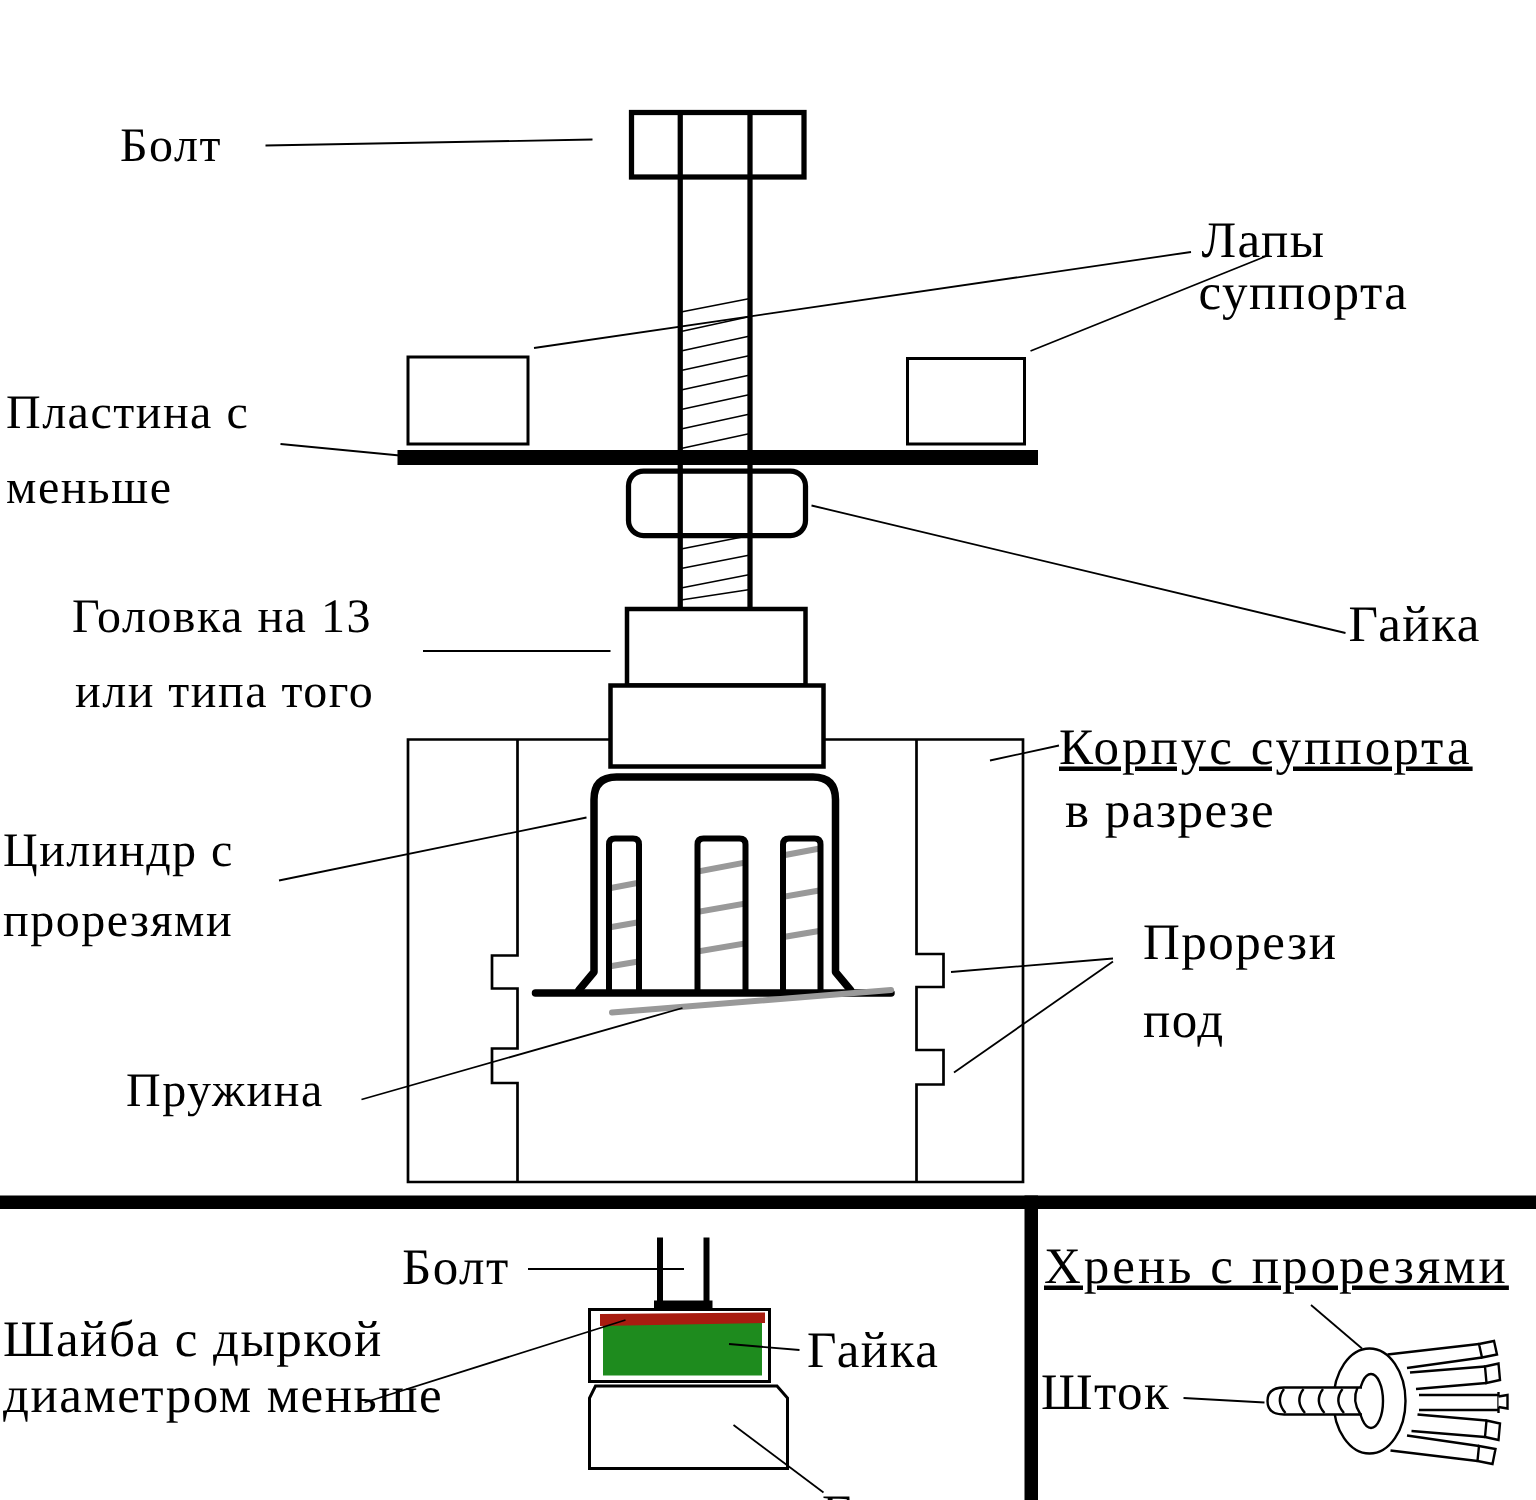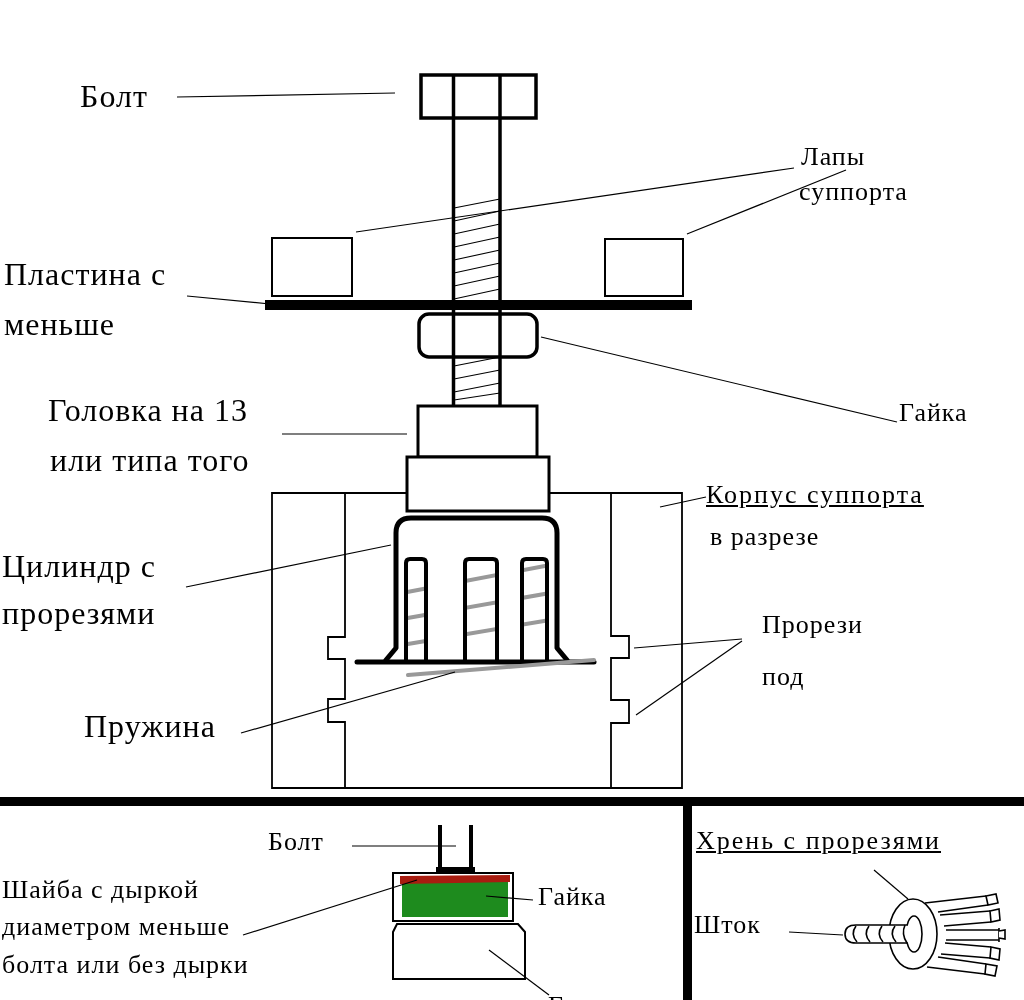--- a/index.html
+++ b/index.html
@@ -8,7 +8,7 @@
   #art{position:absolute;left:0;top:0;}
   .label{position:absolute;white-space:nowrap;letter-spacing:1px;line-height:1;}
   .f32{font-size:32px;}
-  .f31{font-size:26px;}
+  .f31{font-size:34px;}
   .wide{letter-spacing:2px;text-decoration:underline;}
 </style>
 </head>

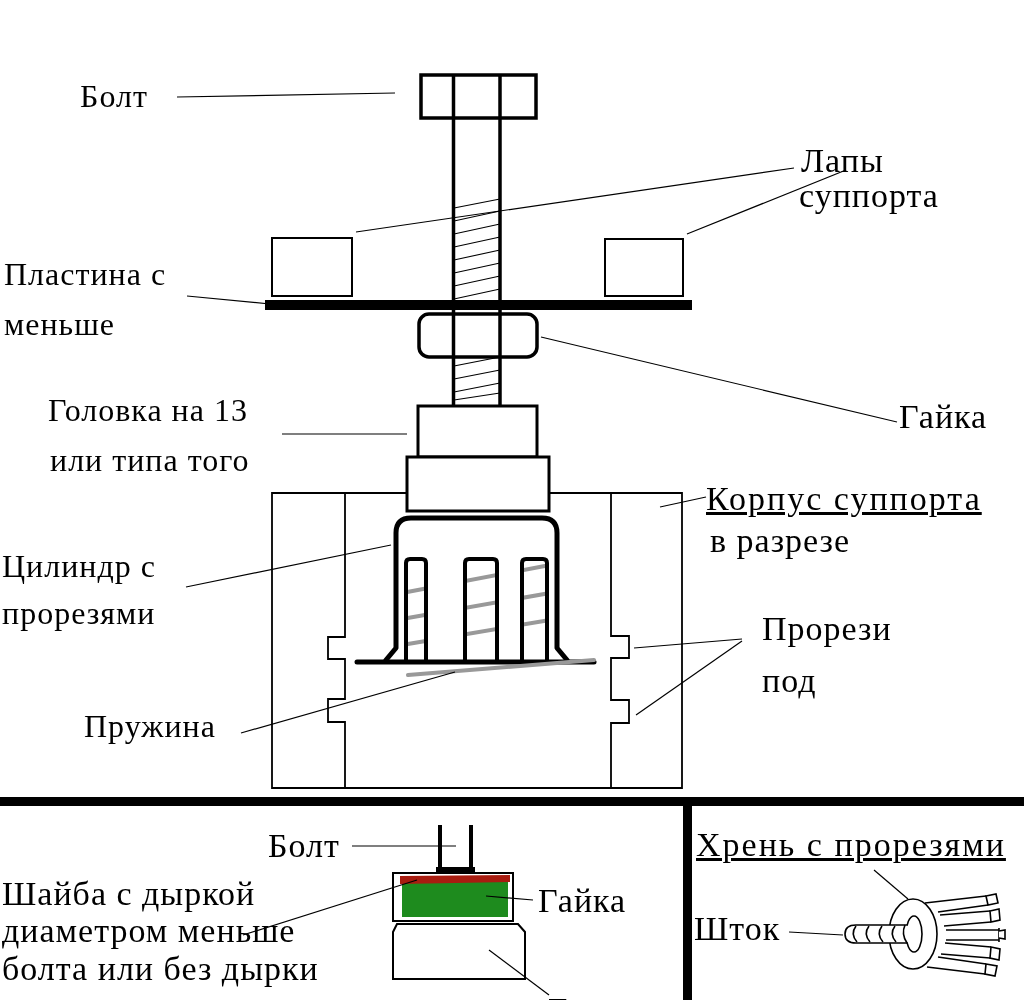--- a/index.html
+++ b/index.html
@@ -178,7 +178,6 @@
   <div class="label f31" style="left:268px;top:793px">Болт</div>
   <div class="label f31" style="left:2px;top:841px">Шайба с дыркой</div>
   <div class="label f31" style="left:2px;top:878px">диаметром меньше</div>
-  <div class="label f31" style="left:2px;top:916px">болта или без дырки</div>
   <div class="label f31" style="left:538px;top:848px">Гайка</div>
   <div class="label f31" style="left:548px;top:957px">Головка</div>
 

